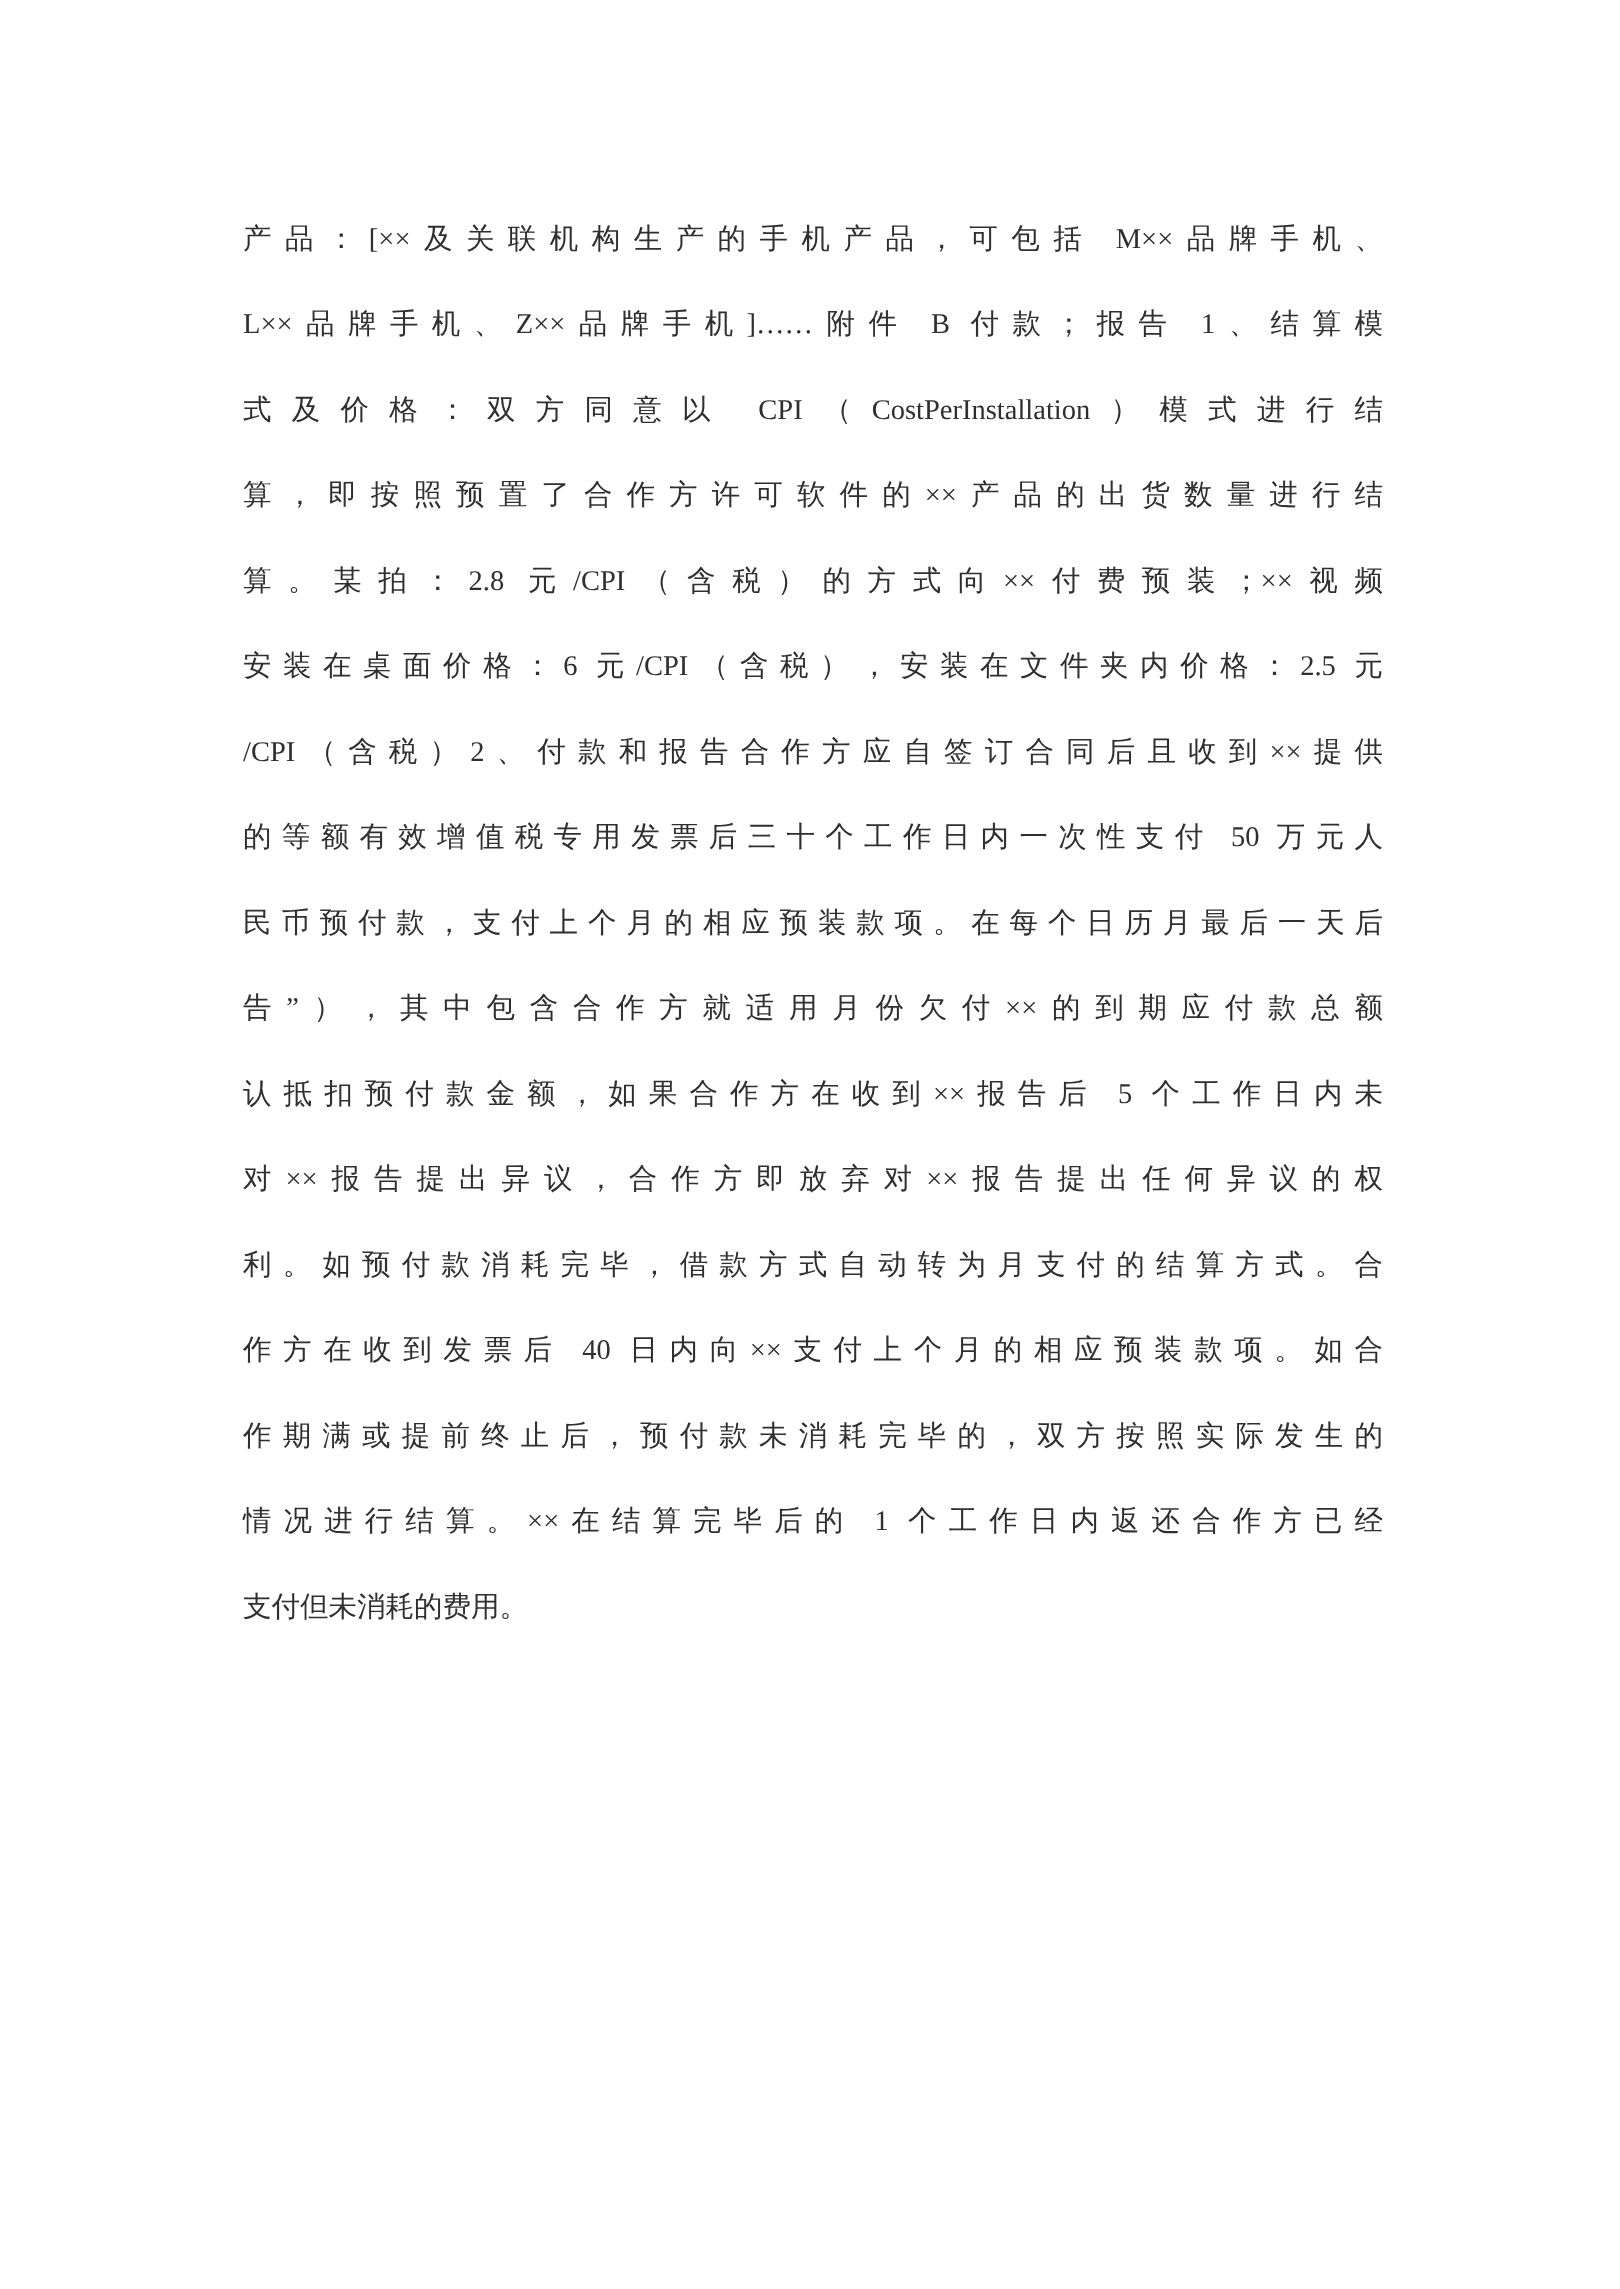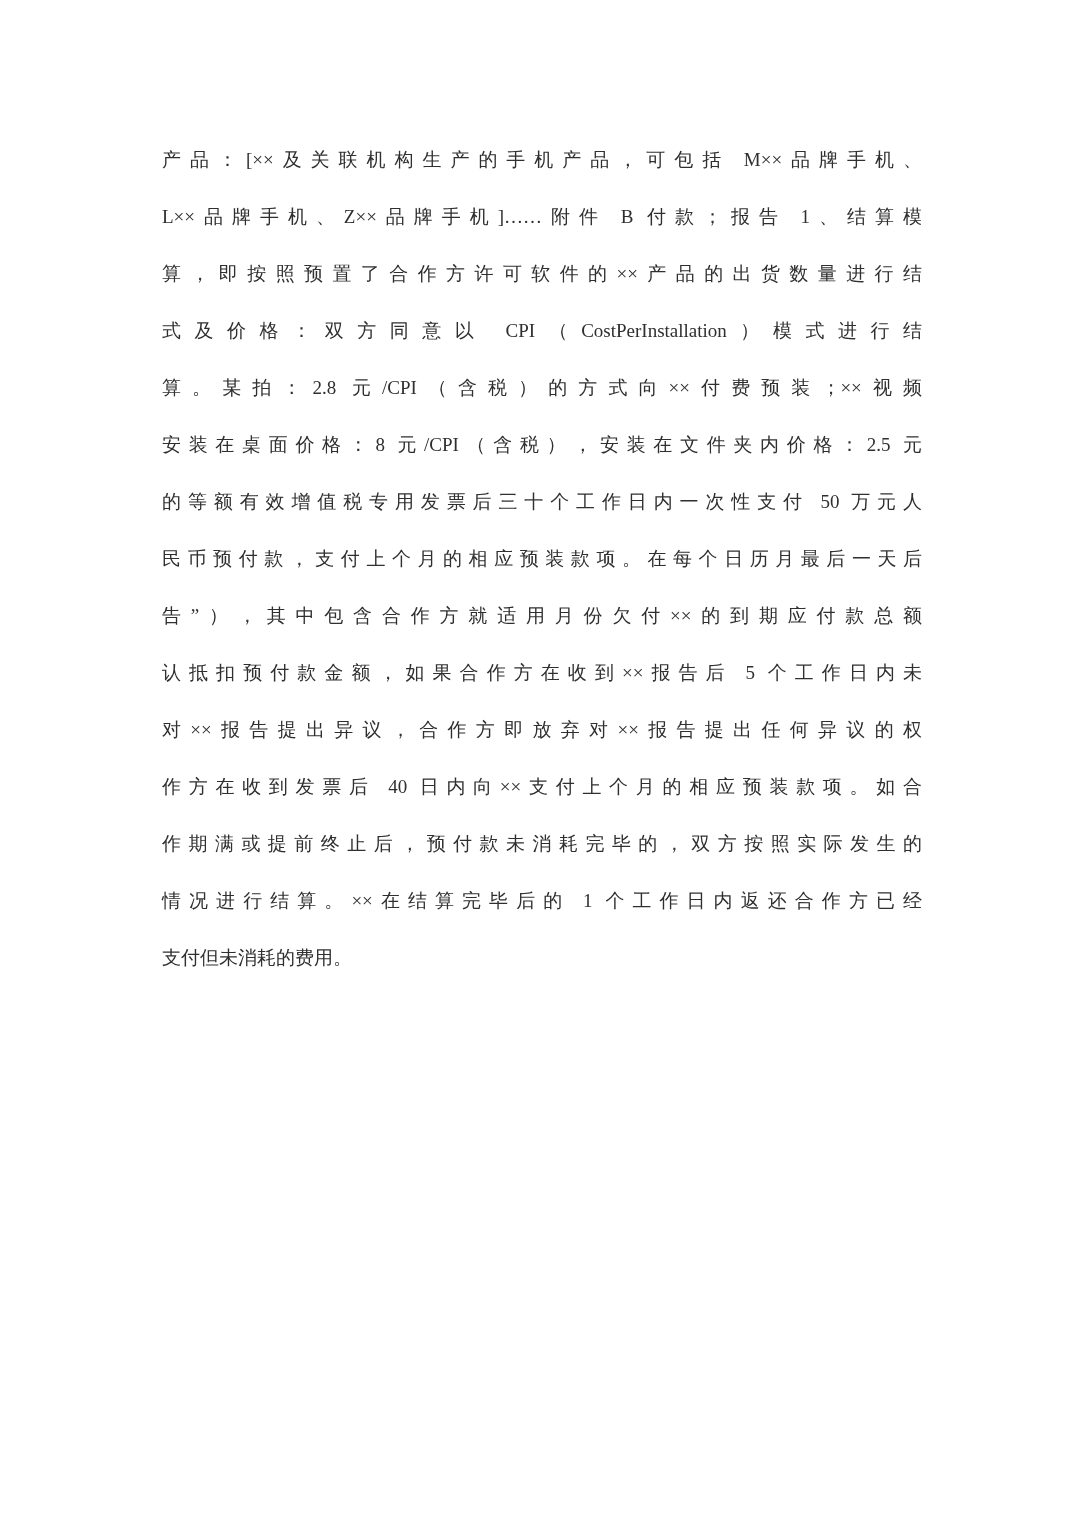--- a/index.html
+++ b/index.html
@@ -43,8 +43,8 @@
       <div class="paragraph">
         <div class="line">产品：[××及关联机构生产的手机产品，可包括 M××品牌手机、</div>
         <div class="line">L××品牌手机、Z××品牌手机]……附件 B 付款；报告 1、结算模</div>
+        <div class="line">式及价格：双方同意以 CPI（CostPerInstallation）模式进行结</div>
         <div class="line">算，即按照预置了合作方许可软件的××产品的出货数量进行结</div>
-        <div class="line">式及价格：双方同意以 CPI（CostPerInstallation）模式进行结</div>
         <div class="line">算。某拍：2.8 元/CPI（含税）的方式向××付费预装；××视频</div>
         <div class="line">安装在桌面价格：8 元/CPI（含税），安装在文件夹内价格：2.5 元</div>
         <div class="line">的等额有效增值税专用发票后三十个工作日内一次性支付 50 万元人</div>

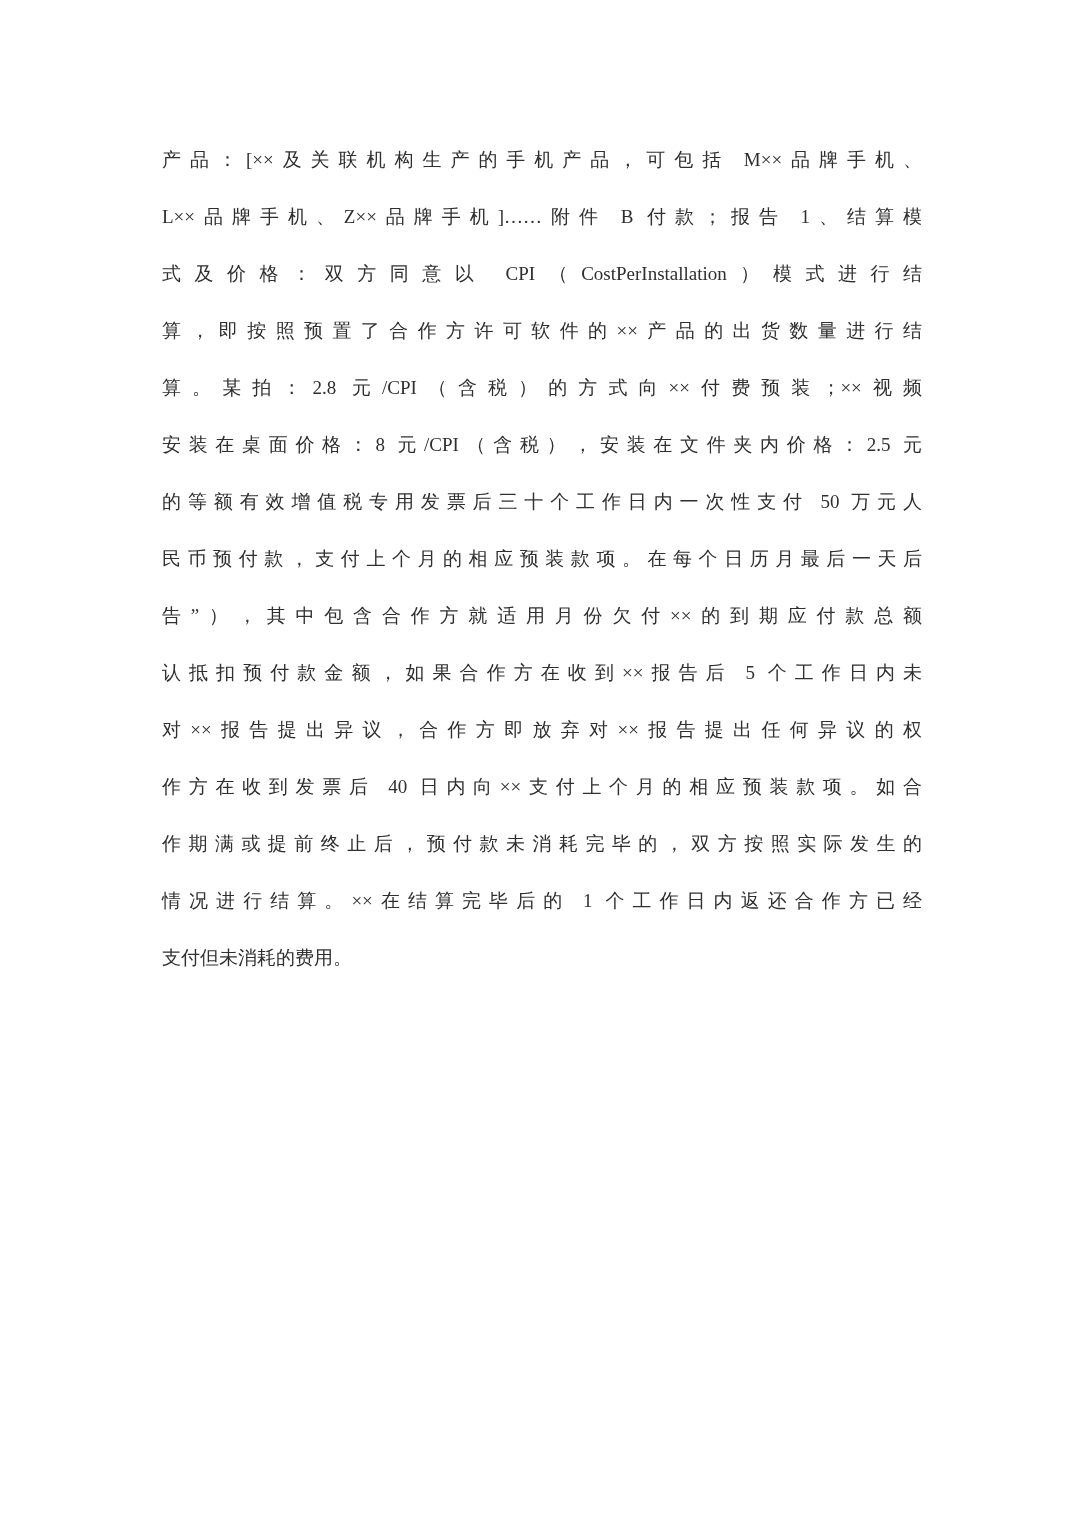--- a/index.html
+++ b/index.html
@@ -46,7 +46,7 @@
         <div class="line">式及价格：双方同意以 CPI（CostPerInstallation）模式进行结</div>
         <div class="line">算，即按照预置了合作方许可软件的××产品的出货数量进行结</div>
         <div class="line">算。某拍：2.8 元/CPI（含税）的方式向××付费预装；××视频</div>
-        <div class="line">安装在桌面价格：8 元/CPI（含税），安装在文件夹内价格：2.5 元</div>
+        <div class="line">安装在桌面价格：6 元/CPI（含税），安装在文件夹内价格：2.5 元</div>
         <div class="line">的等额有效增值税专用发票后三十个工作日内一次性支付 50 万元人</div>
         <div class="line">民币预付款，支付上个月的相应预装款项。在每个日历月最后一天后</div>
         <div class="line">告”），其中包含合作方就适用月份欠付××的到期应付款总额</div>

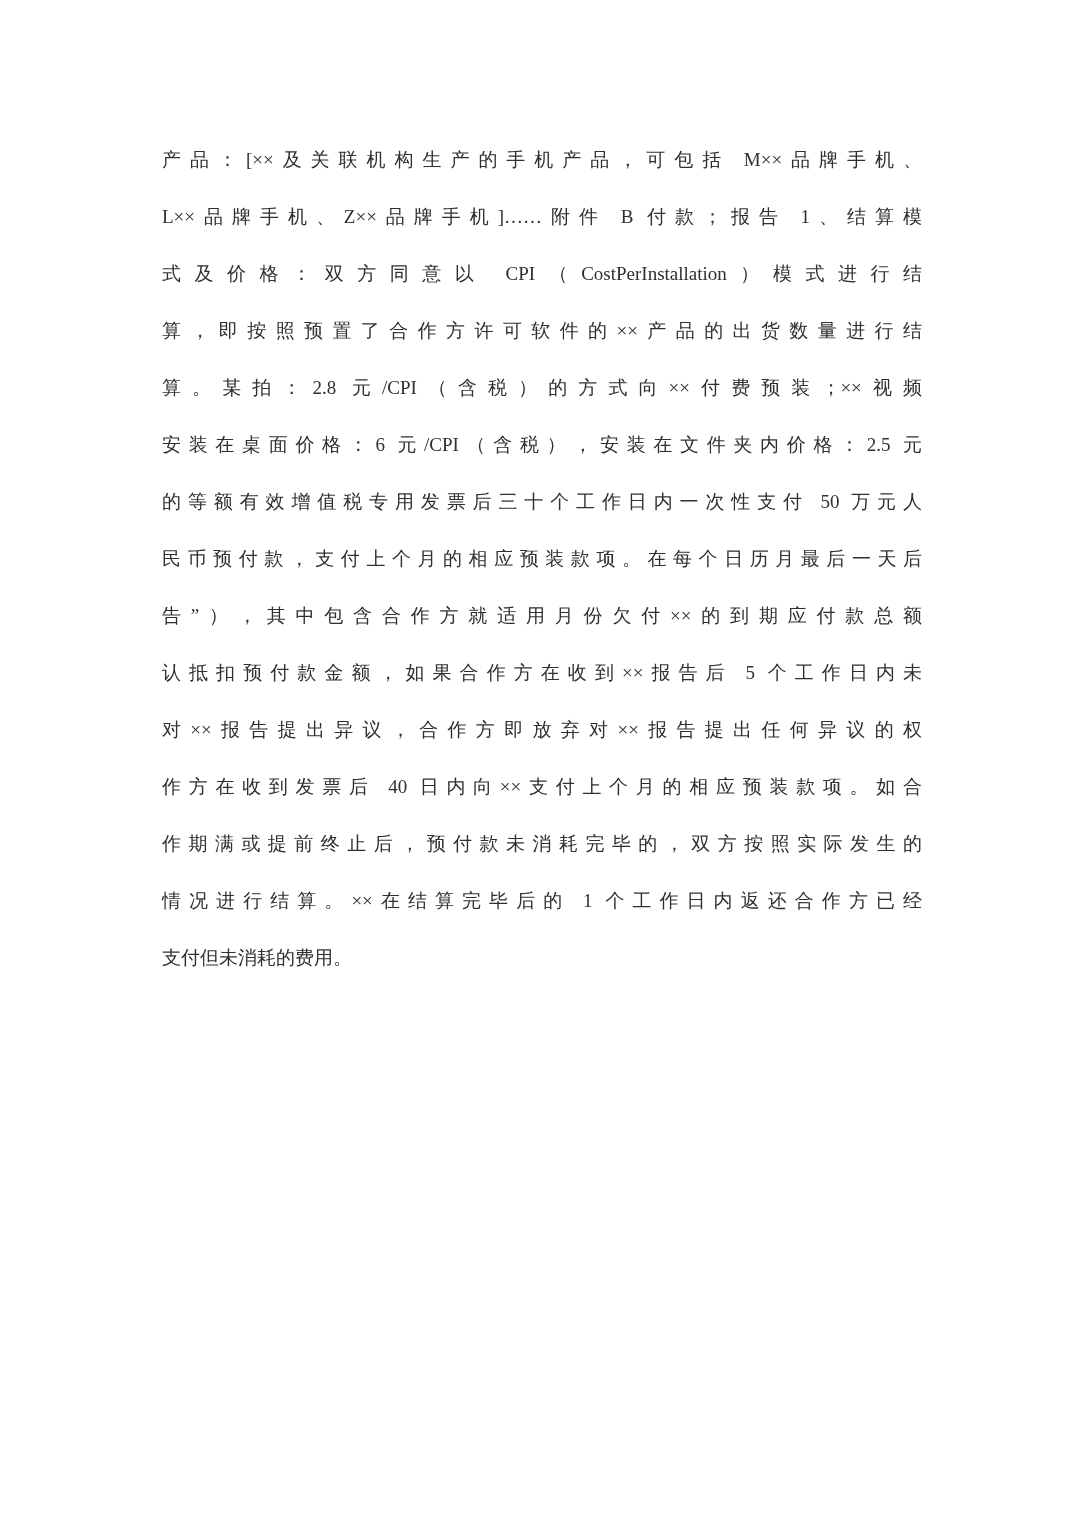--- a/index.html
+++ b/index.html
@@ -47,6 +47,7 @@
         <div class="line">算，即按照预置了合作方许可软件的××产品的出货数量进行结</div>
         <div class="line">算。某拍：2.8 元/CPI（含税）的方式向××付费预装；××视频</div>
         <div class="line">安装在桌面价格：6 元/CPI（含税），安装在文件夹内价格：2.5 元</div>
+        <div class="line">/CPI（含税）2、付款和报告合作方应自签订合同后且收到××提供</div>
         <div class="line">的等额有效增值税专用发票后三十个工作日内一次性支付 50 万元人</div>
         <div class="line">民币预付款，支付上个月的相应预装款项。在每个日历月最后一天后</div>
         <div class="line">告”），其中包含合作方就适用月份欠付××的到期应付款总额</div>

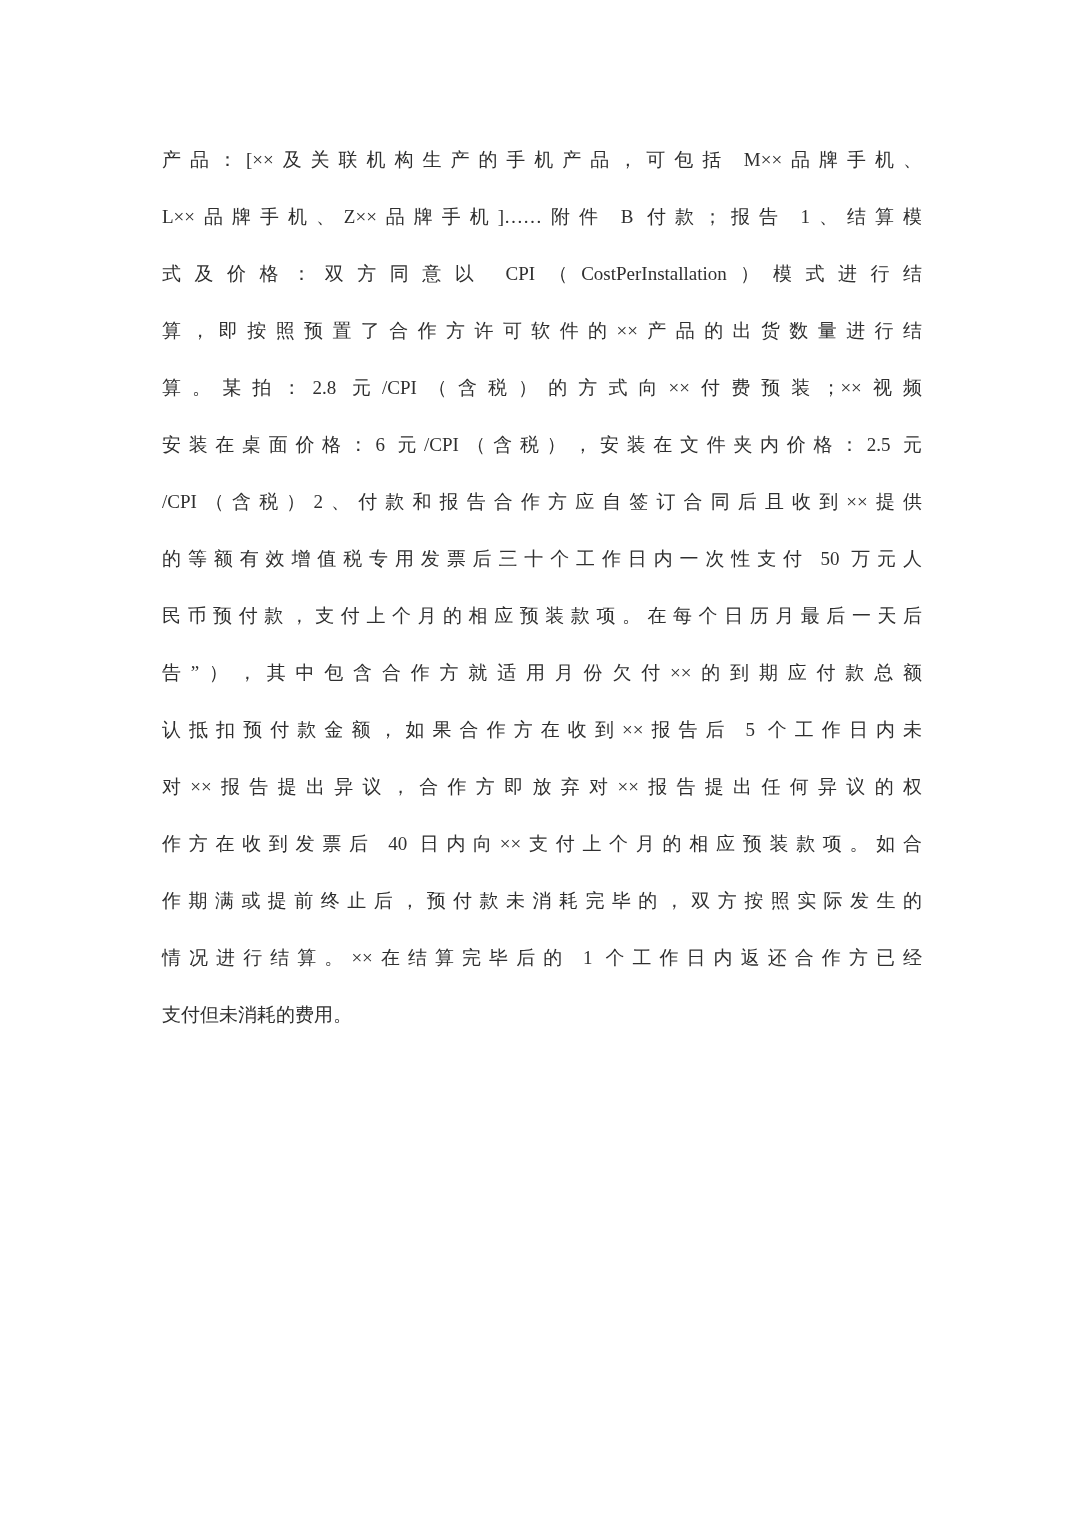--- a/index.html
+++ b/index.html
@@ -53,6 +53,7 @@
         <div class="line">告”），其中包含合作方就适用月份欠付××的到期应付款总额</div>
         <div class="line">认抵扣预付款金额，如果合作方在收到××报告后 5 个工作日内未</div>
         <div class="line">对××报告提出异议，合作方即放弃对××报告提出任何异议的权</div>
+        <div class="line">利。如预付款消耗完毕，借款方式自动转为月支付的结算方式。合</div>
         <div class="line">作方在收到发票后 40 日内向××支付上个月的相应预装款项。如合</div>
         <div class="line">作期满或提前终止后，预付款未消耗完毕的，双方按照实际发生的</div>
         <div class="line">情况进行结算。××在结算完毕后的 1 个工作日内返还合作方已经</div>

